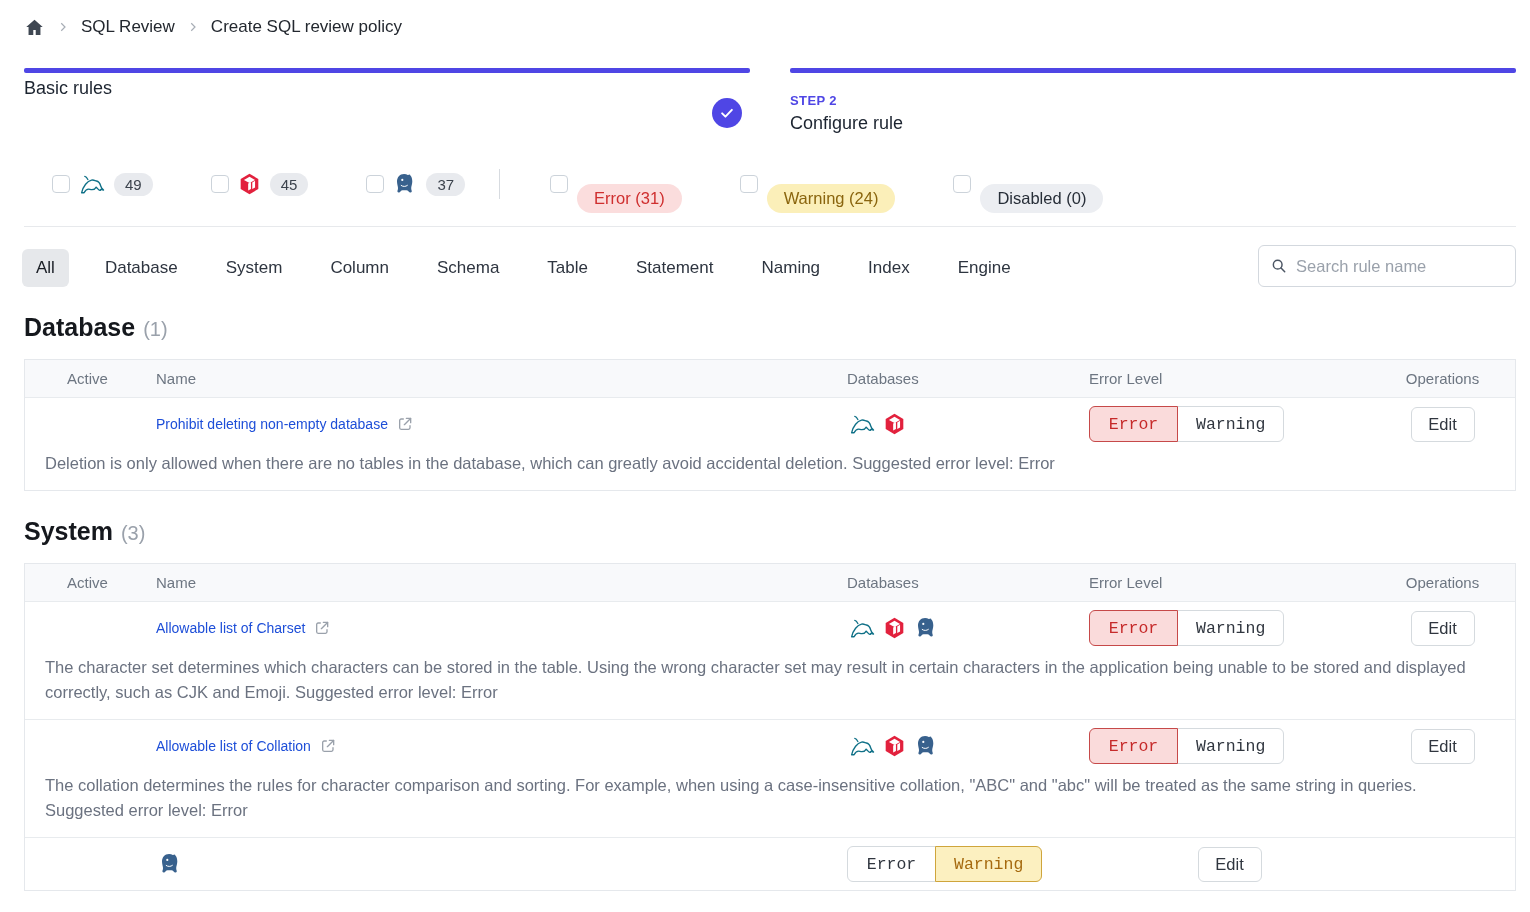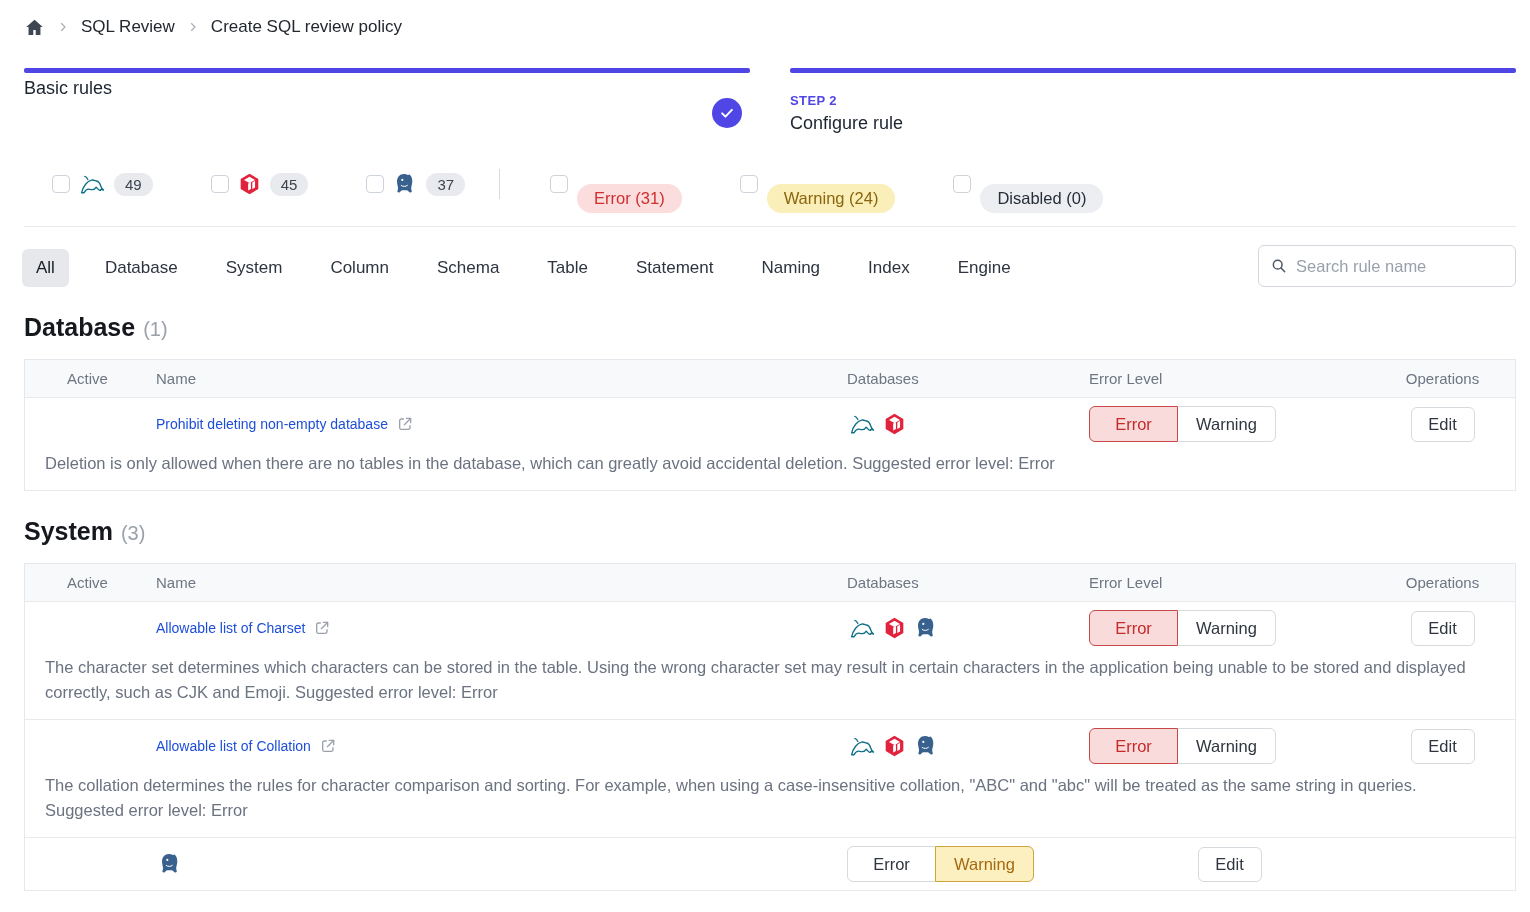--- a/index.html
+++ b/index.html
@@ -63,7 +63,7 @@
   .cell-dbs { display:flex; align-items:center; gap:8px; padding-left:2px; }
   .cell-level { display:flex; }
   .seg-btn { height:36px; min-width:89px; padding:0 18px; font-size:16.5px; background:#fff;
-    border:1px solid #d5dade; color:#30363f; cursor:pointer; font-family:Liberation Sans, sans-serif; }
+    border:1px solid #d5dade; color:#30363f; cursor:pointer; font-family:Liberation Mono, monospace; }
   .seg-btn.left { border-radius:6px 0 0 6px; }
   .seg-btn.right { border-radius:0 6px 6px 0; margin-left:-1px; }
   .seg-btn.sel-error { background:#fadbdb; border-color:#c64949; color:#c62a2a; position:relative; z-index:1; }

